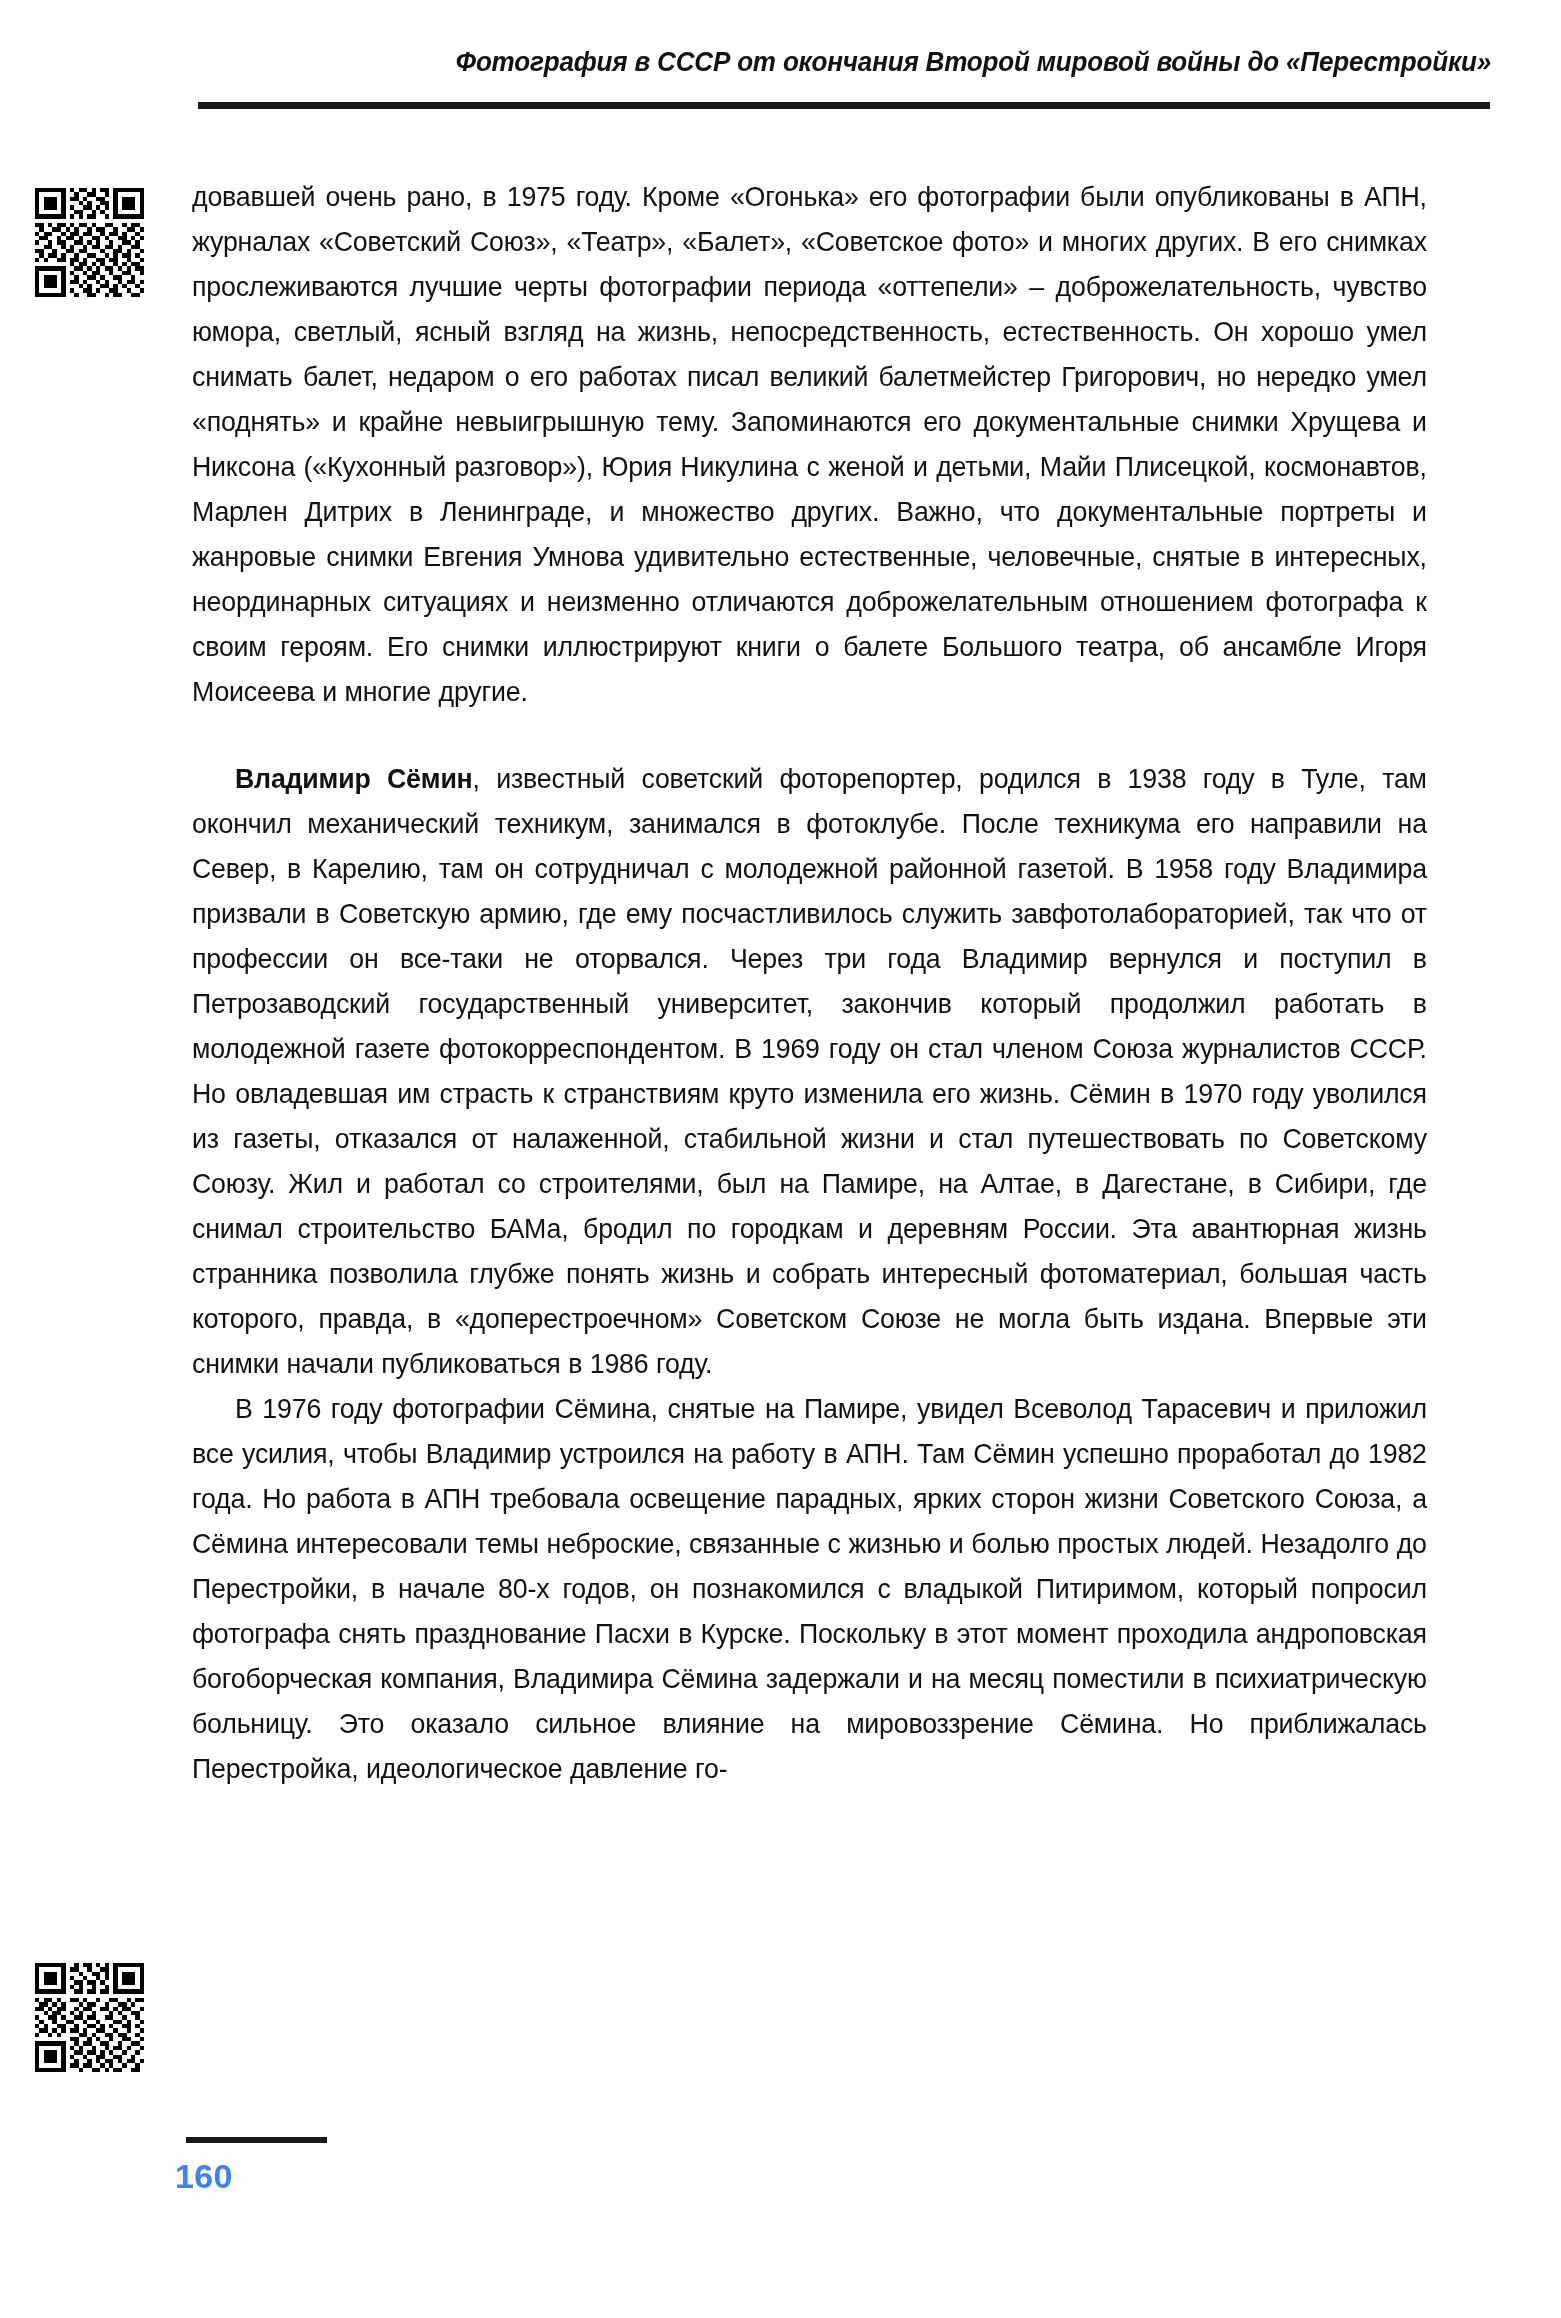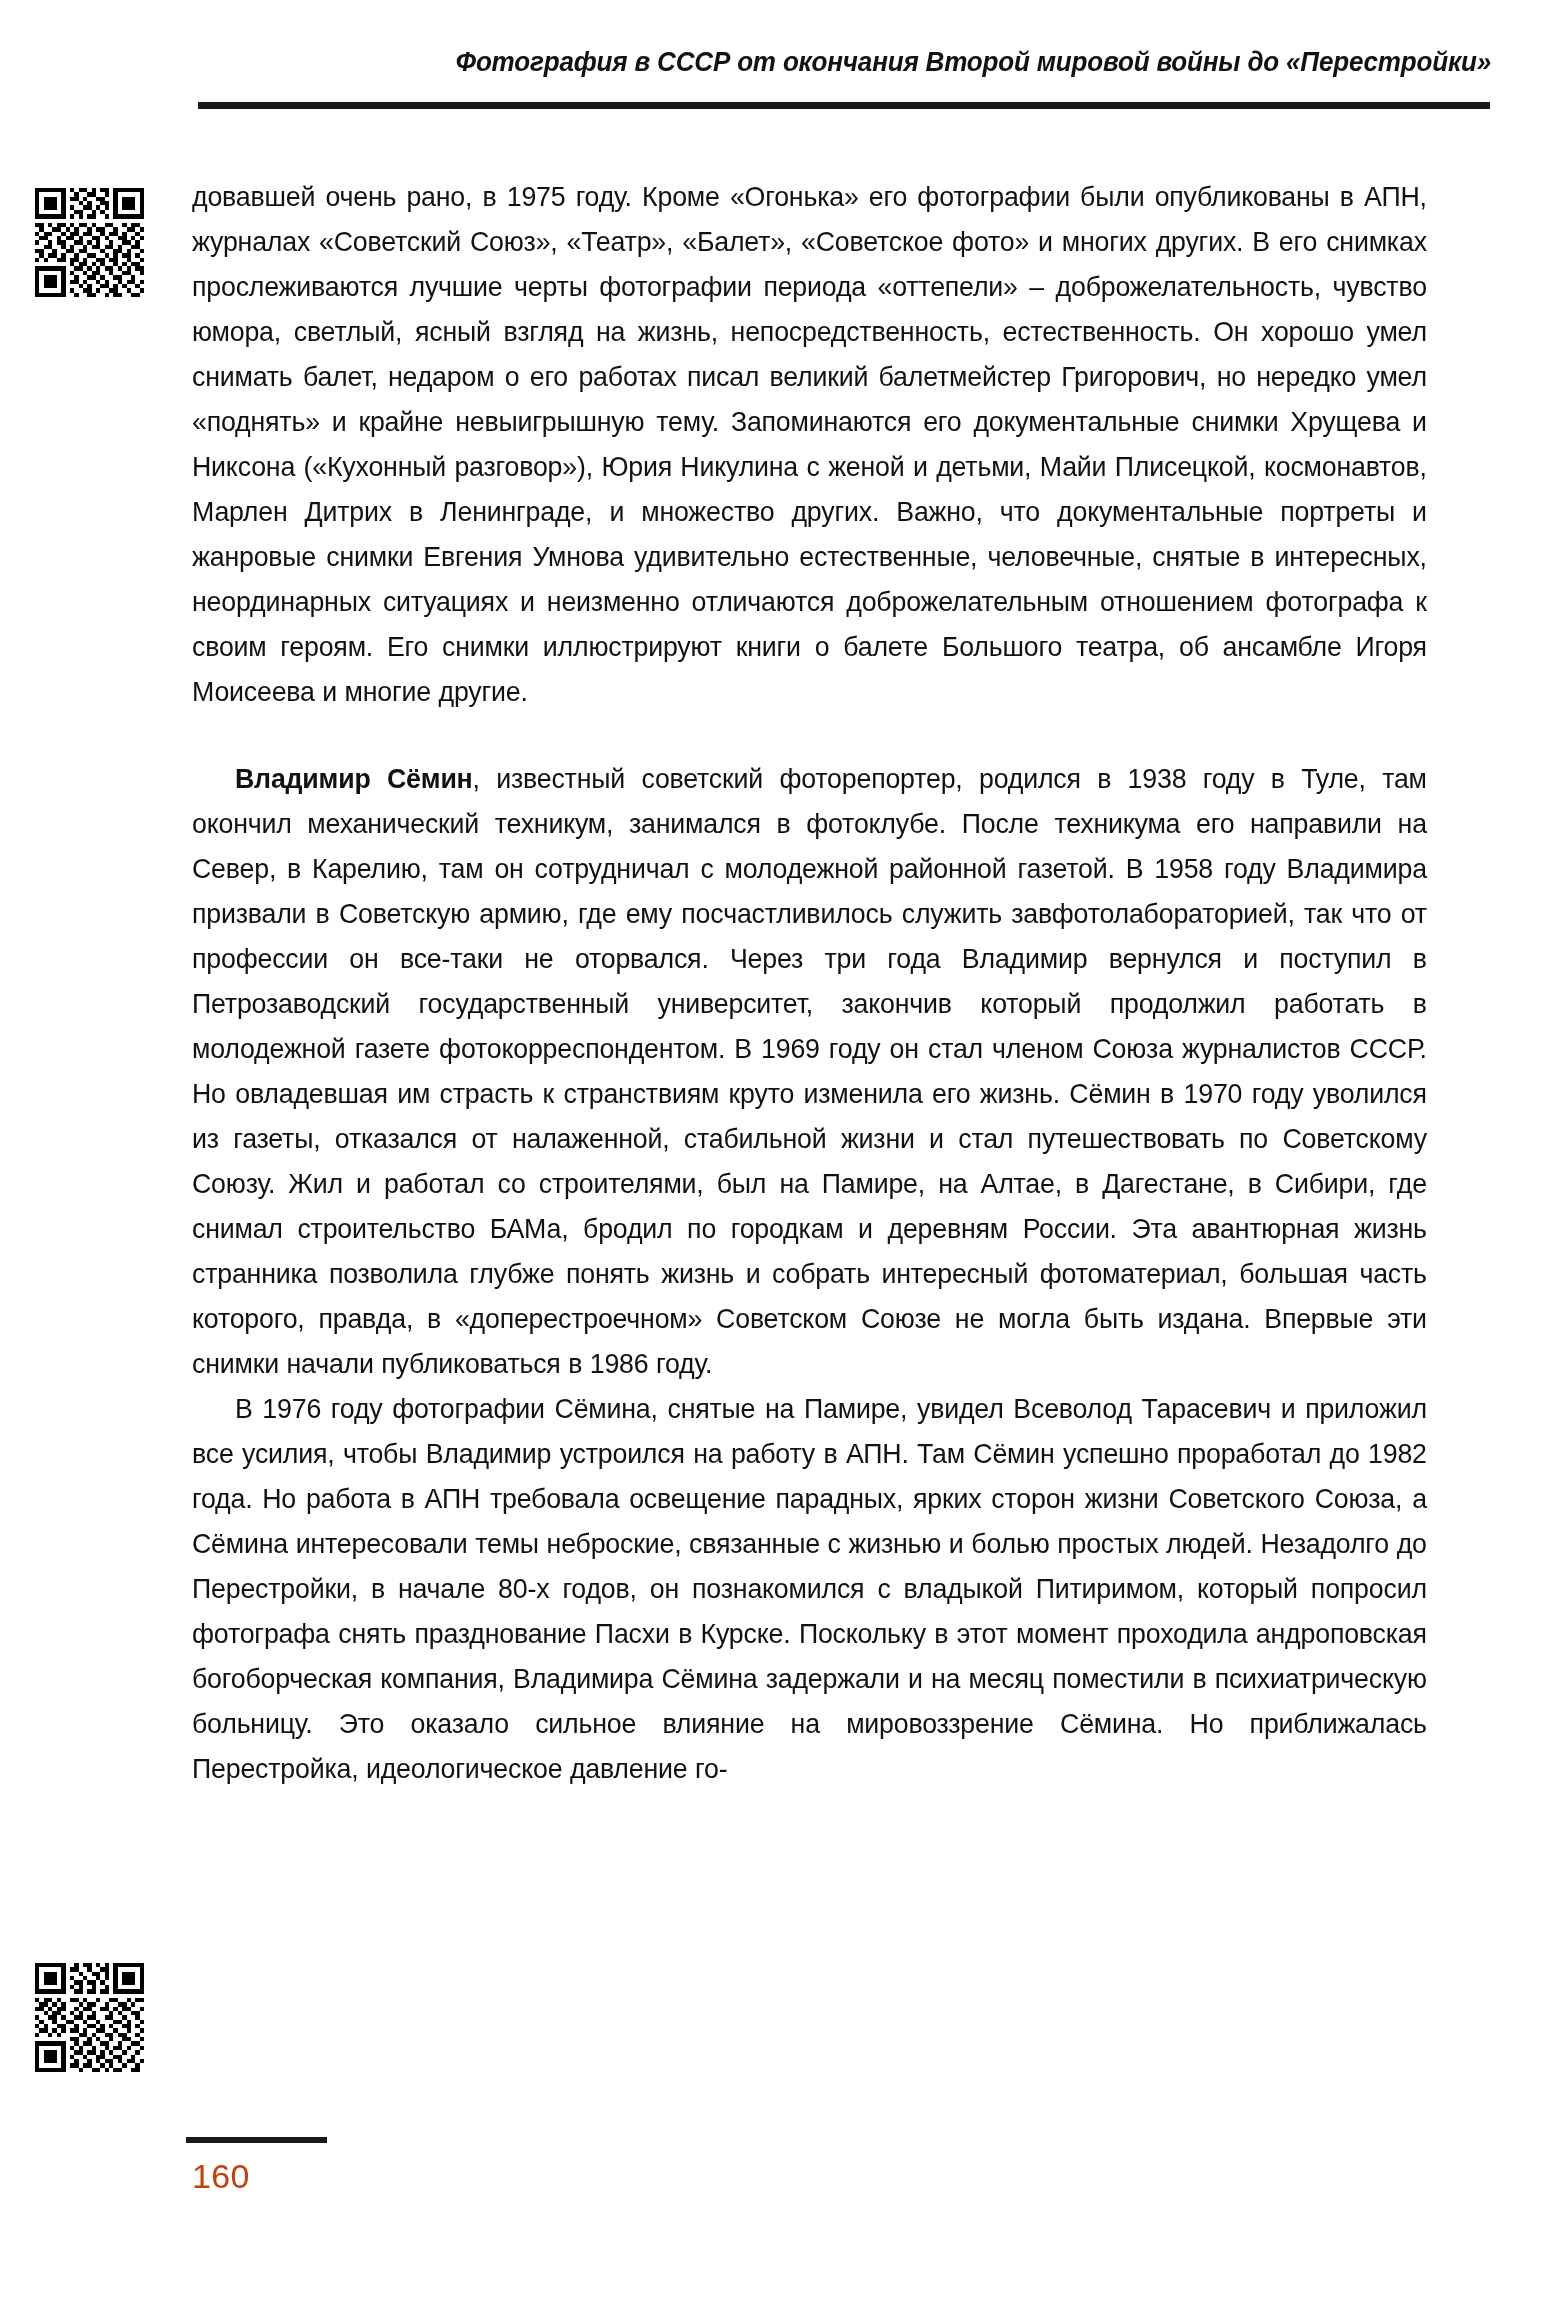--- a/index.html
+++ b/index.html
@@ -88,12 +88,13 @@
   }
   .page-number {
     position: absolute;
-    left: 192px;
+    left: 175px;
     top: 2154px;
     font-size: 34px;
     line-height: 45px;
-    color: #c2410c;
+    color: #3b82f6;
     letter-spacing: 0.4px;
+    font-weight: bold;
   }
 </style>
 </head>

